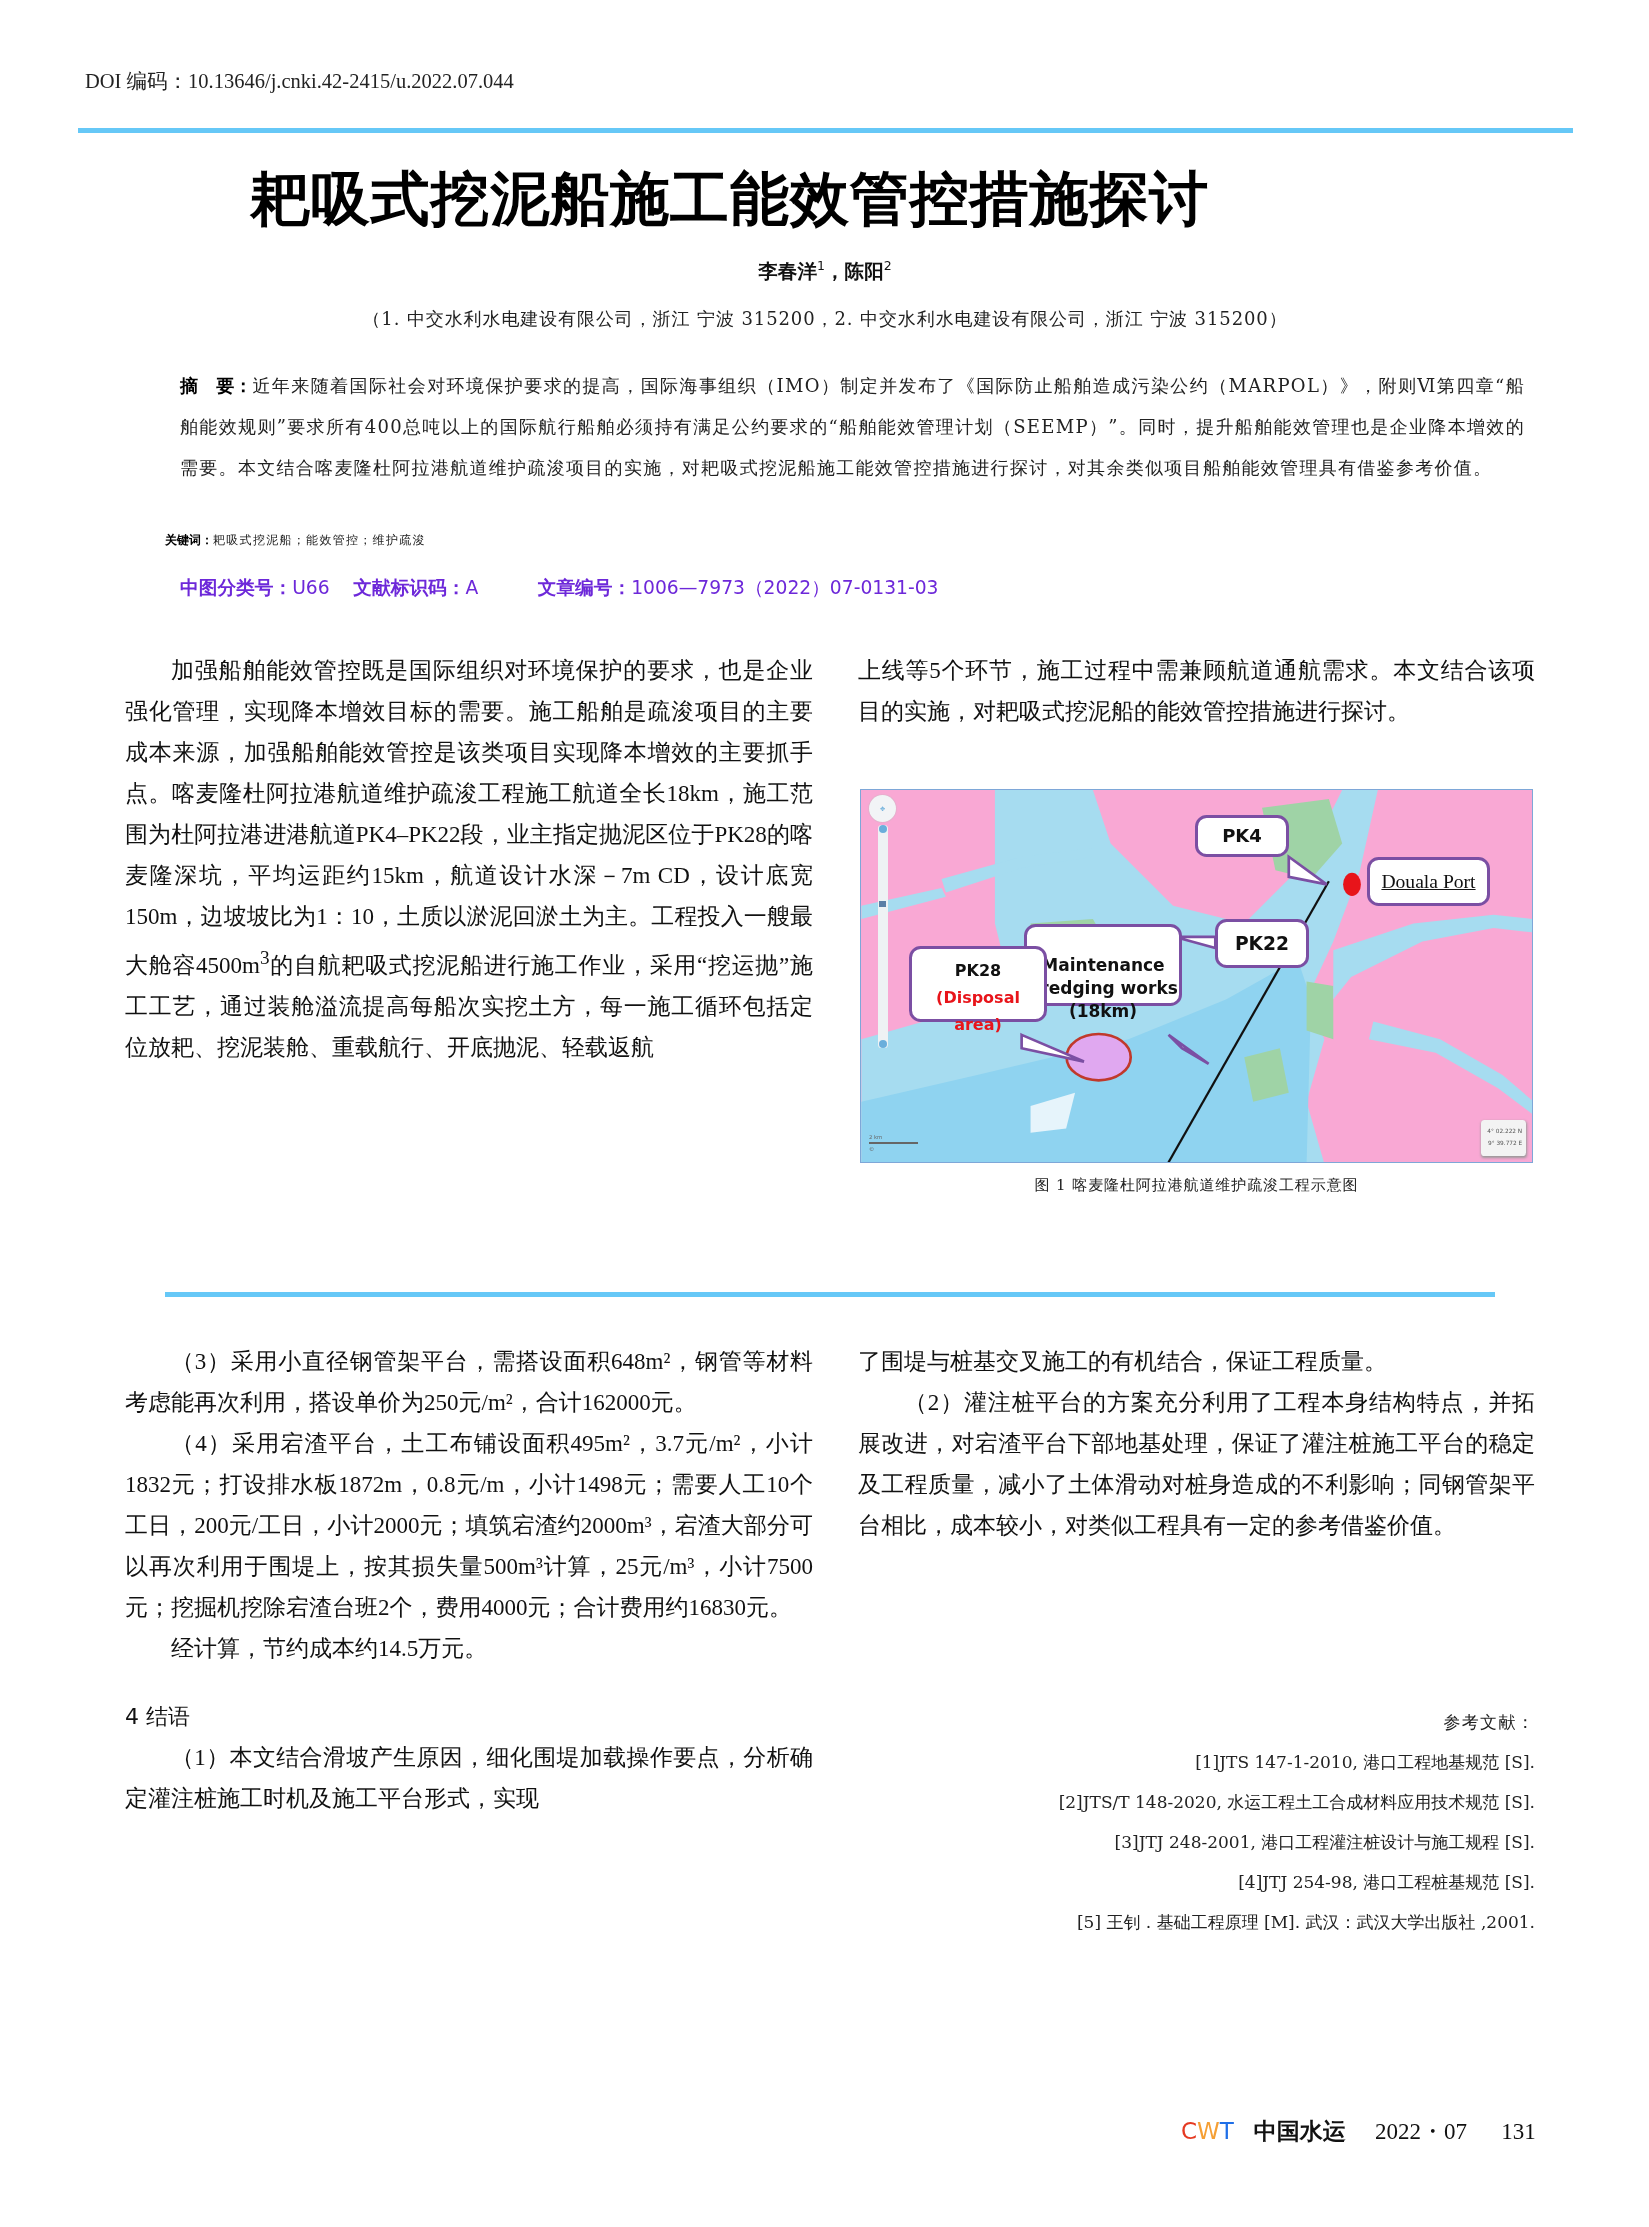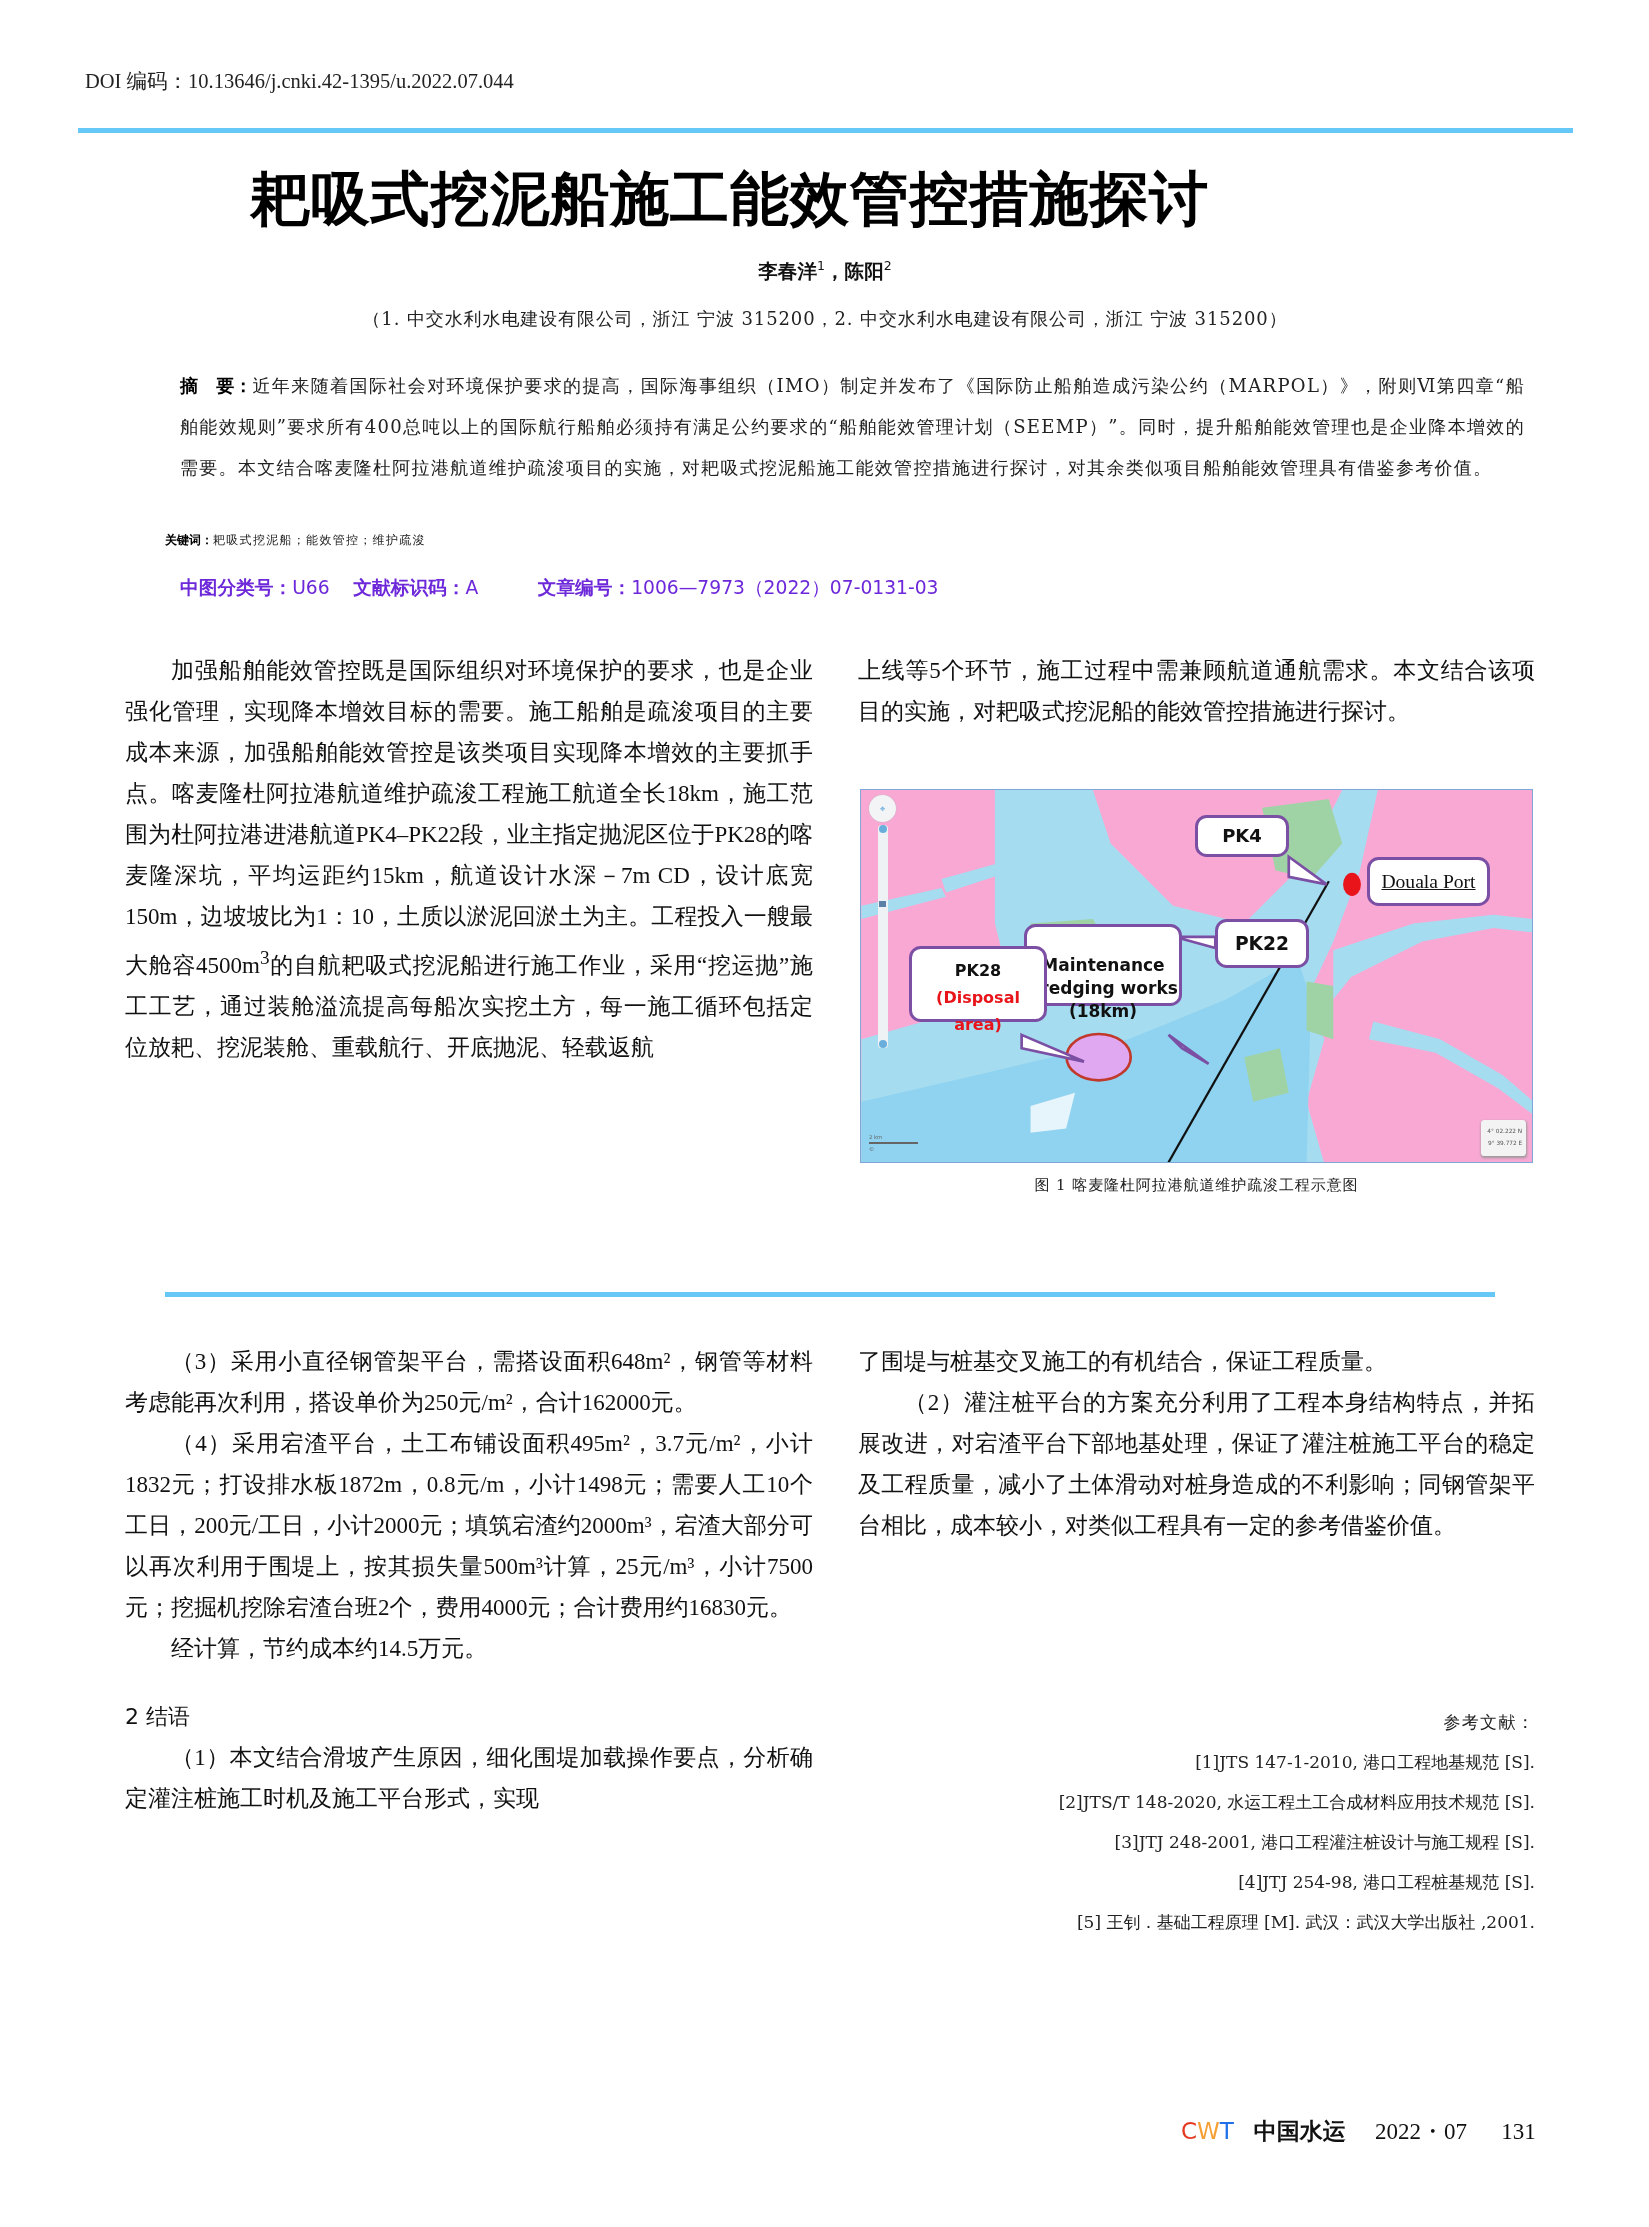--- a/index.html
+++ b/index.html
@@ -63,7 +63,7 @@
 </head>
 <body>
 
-<div class="doi">DOI 编码：10.13646/j.cnki.42-1395/u.2022.07.044</div>
+<div class="doi">DOI 编码：10.13646/j.cnki.42-2415/u.2022.07.044</div>
 <div class="top-rule"></div>
 
 <h1 class="title">耙吸式挖泥船施工能效管控措施探讨</h1>

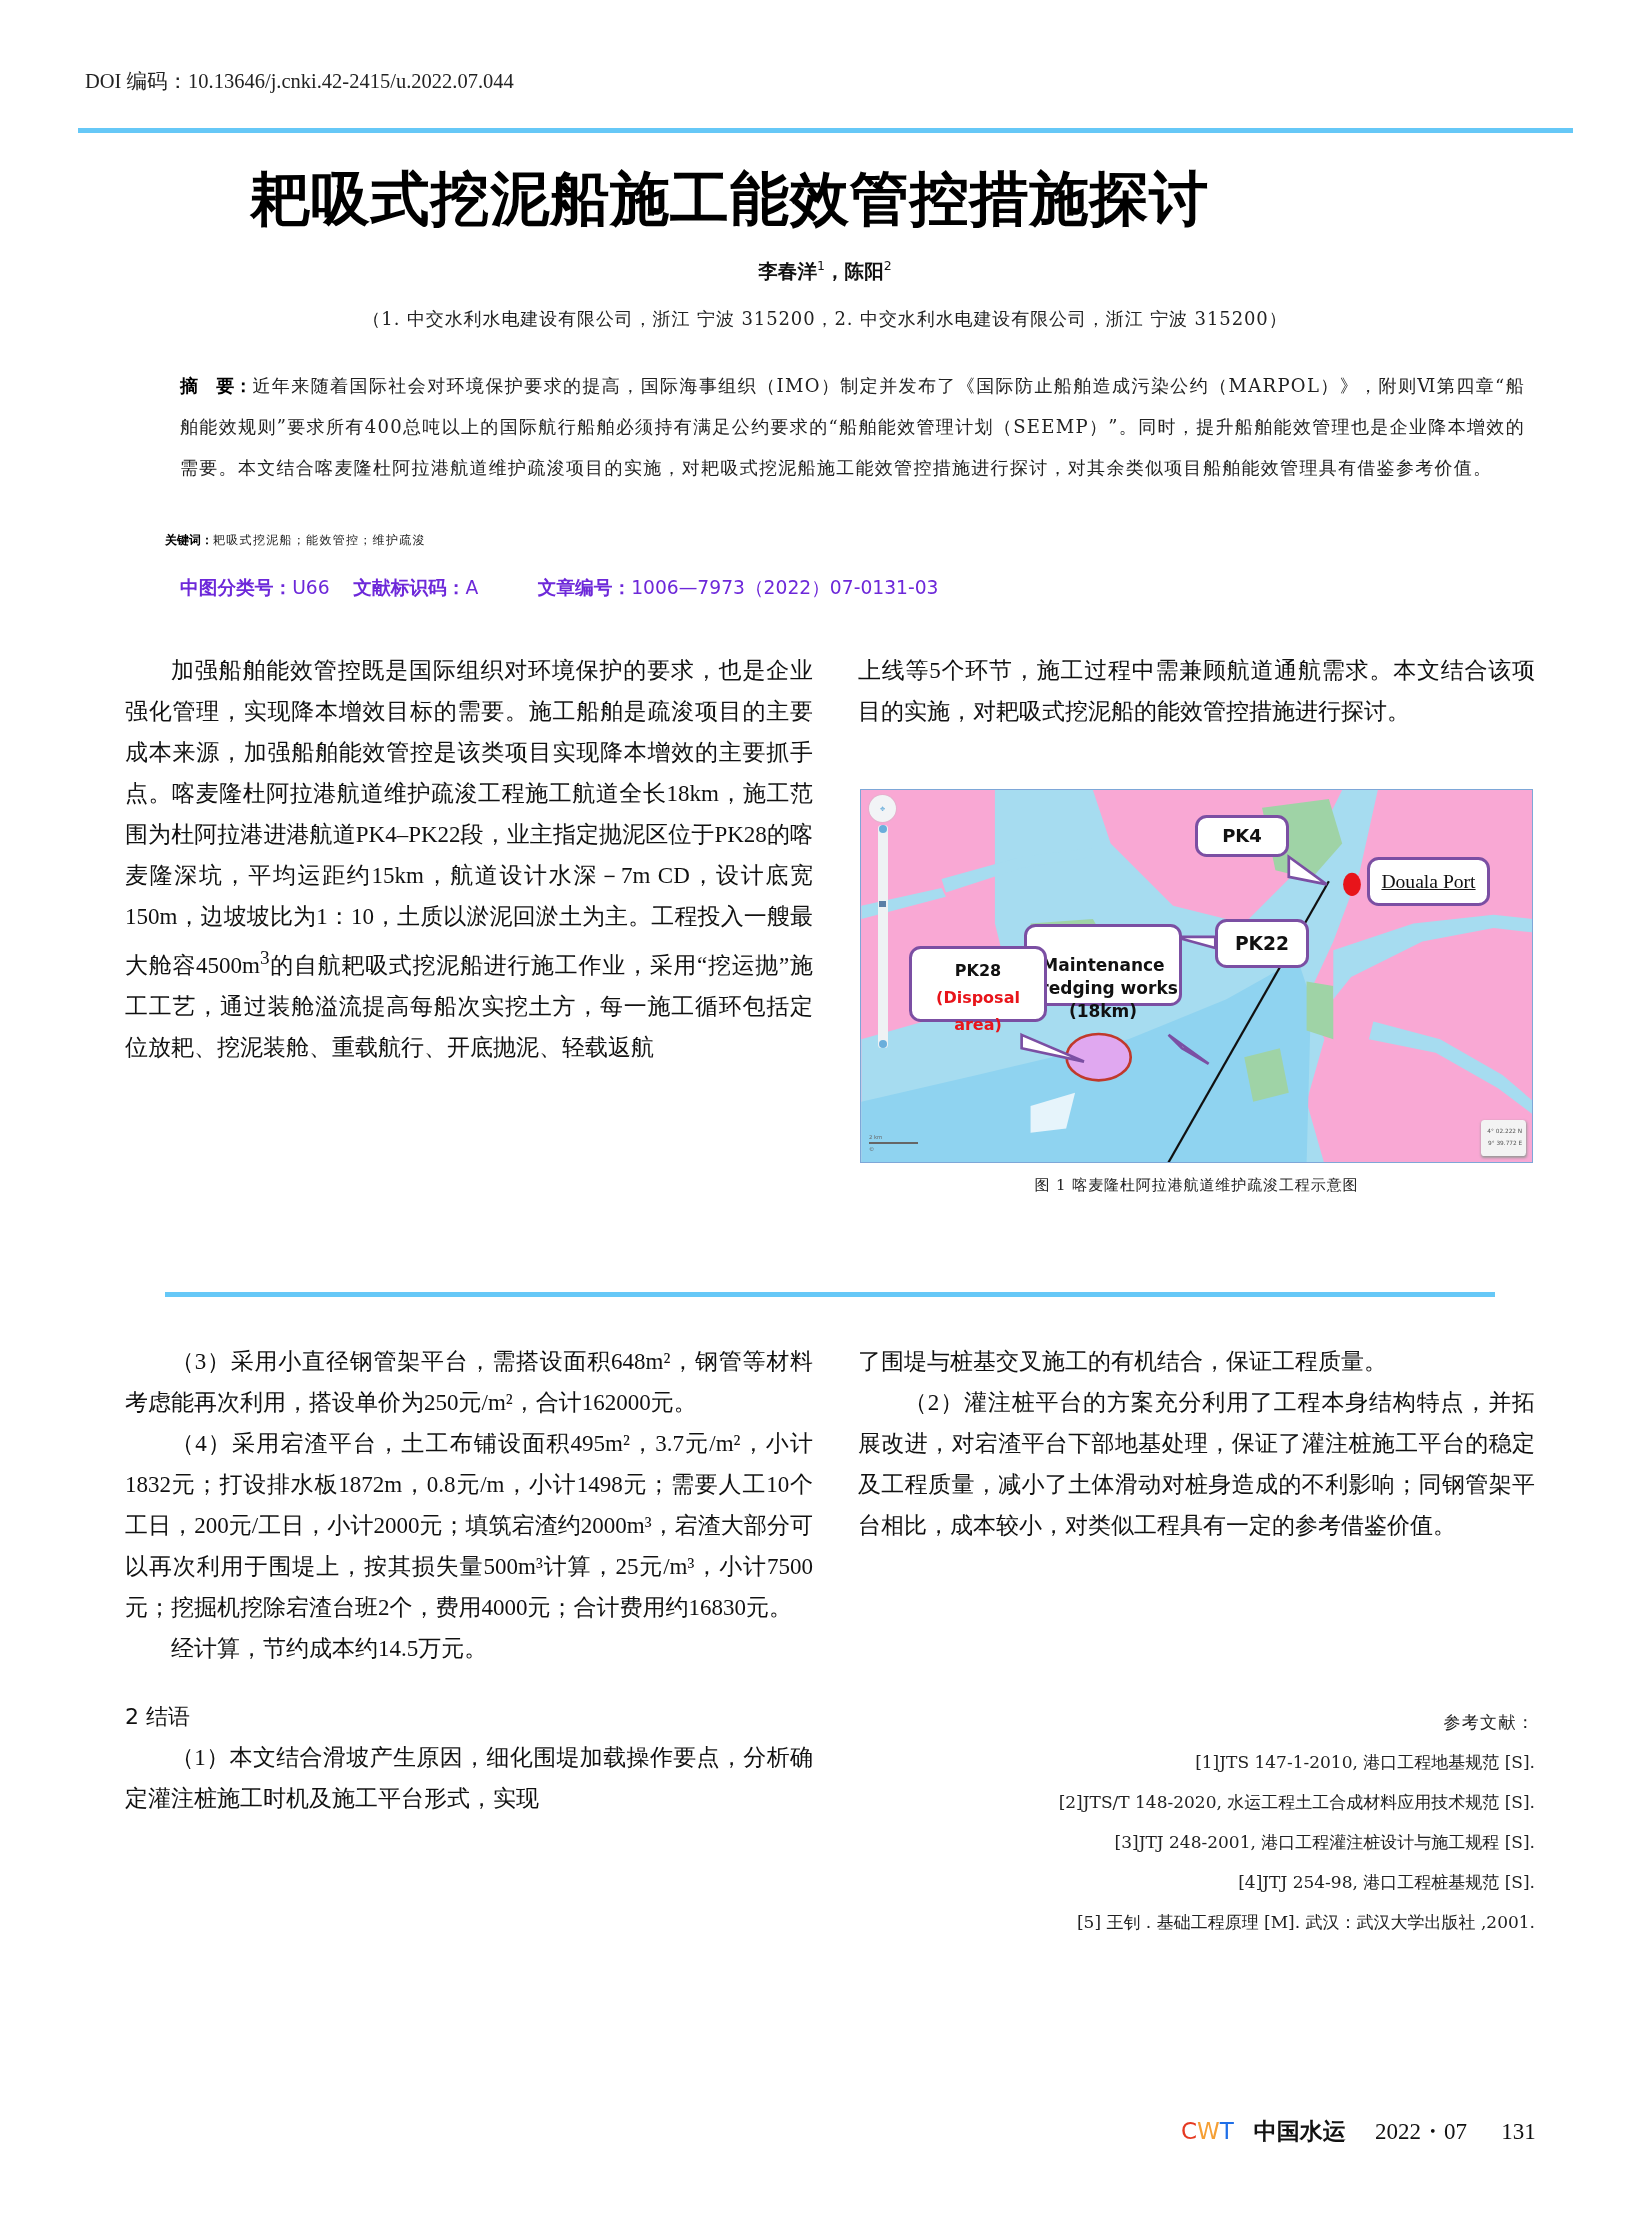--- a/index.html
+++ b/index.html
@@ -160,7 +160,7 @@
   <p>（3）采用小直径钢管架平台，需搭设面积648m²，钢管等材料考虑能再次利用，搭设单价为250元/m²，合计162000元。</p>
   <p>（4）采用宕渣平台，土工布铺设面积495m²，3.7元/m²，小计1832元；打设排水板1872m，0.8元/m，小计1498元；需要人工10个工日，200元/工日，小计2000元；填筑宕渣约2000m³，宕渣大部分可以再次利用于围堤上，按其损失量500m³计算，25元/m³，小计7500元；挖掘机挖除宕渣台班2个，费用4000元；合计费用约16830元。</p>
   <p>经计算，节约成本约14.5万元。</p>
-  <p class="section-h">2 结语</p>
+  <p class="section-h">4 结语</p>
   <p>（1）本文结合滑坡产生原因，细化围堤加载操作要点，分析确定灌注桩施工时机及施工平台形式，实现</p>
 </div>
 

